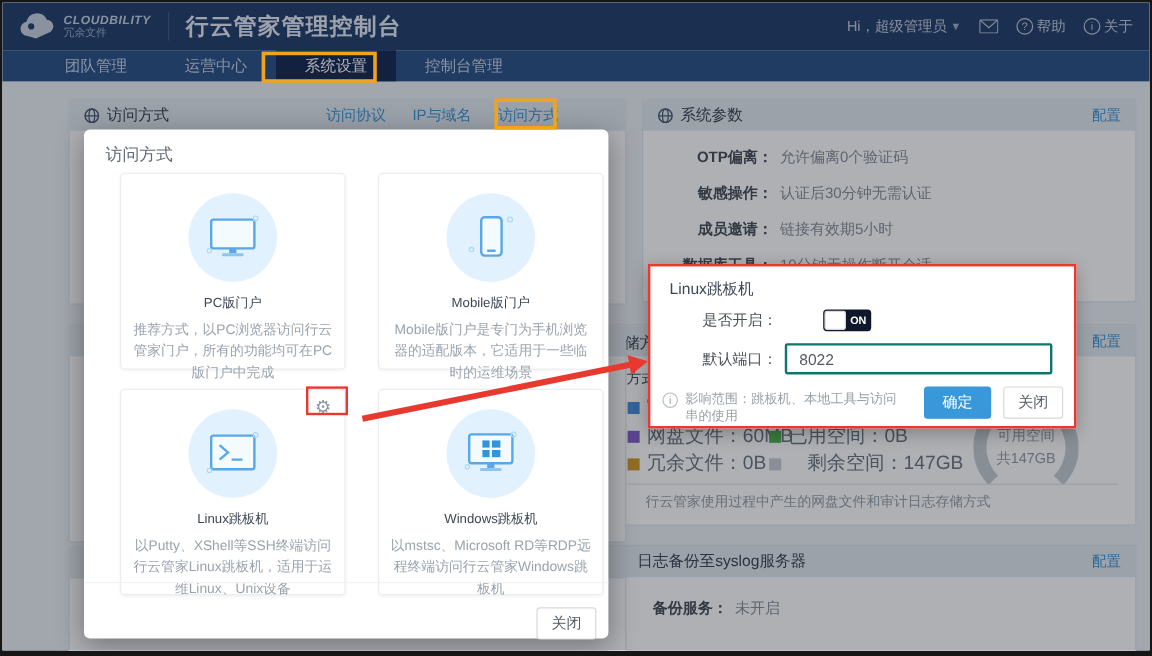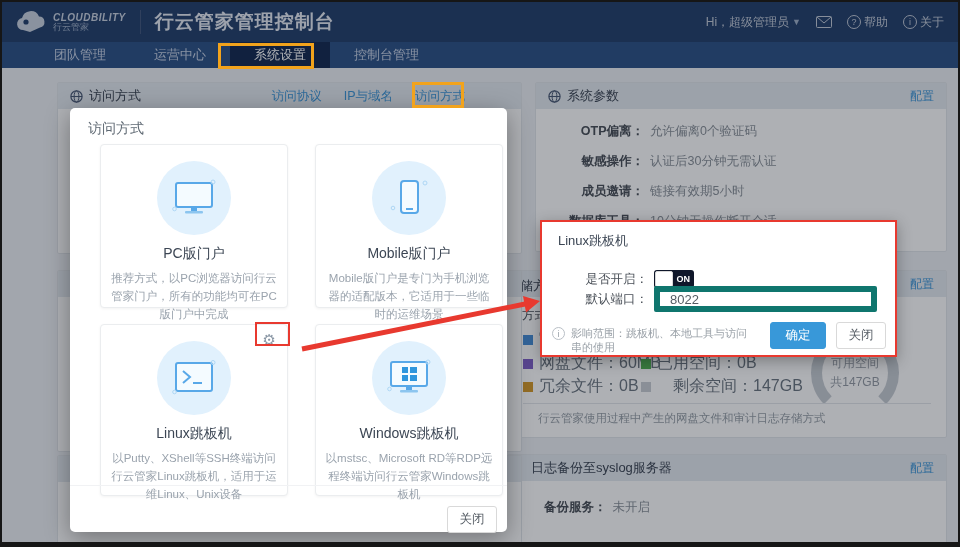--- a/index.html
+++ b/index.html
@@ -136,7 +136,7 @@
       </svg>
       <div class="logo-texts">
         <span class="logo-brand">CLOUDBILITY</span>
-        <span class="logo-sub">行云管家</span>
+        <span class="logo-sub">冗余文件</span>
       </div>
     </div>
     <div class="logo-divider"></div>

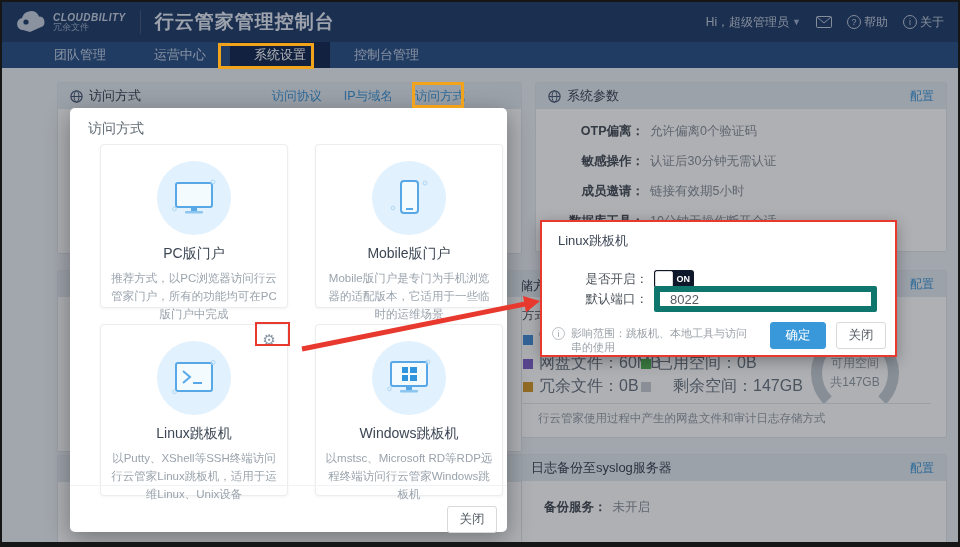--- a/index.html
+++ b/index.html
@@ -84,7 +84,7 @@
   .card-4 { left:245px; top:216px; height:172px; }
   .card-icon { width:74px; height:74px; border-radius:50%; background:#e1f1fd; margin:16px auto 0;
                display:flex; align-items:center; justify-content:center; }
-  .card-title { margin-top:10px; font-size:14px; color:#3c4654; }
+  .card-title { margin-top:10px; font-size:11px; color:#3c4654; }
   .card-desc { margin:7px 9px 0; font-size:11.5px; color:#9aa3ad; line-height:1.55; }
   .gear { position:absolute; right:11px; top:7px; font-size:15px; color:#8a97a5; cursor:pointer; line-height:1; }
   .modal-footer-line { position:absolute; left:0; right:0; bottom:46px; border-top:1px solid #f1f2f4; }

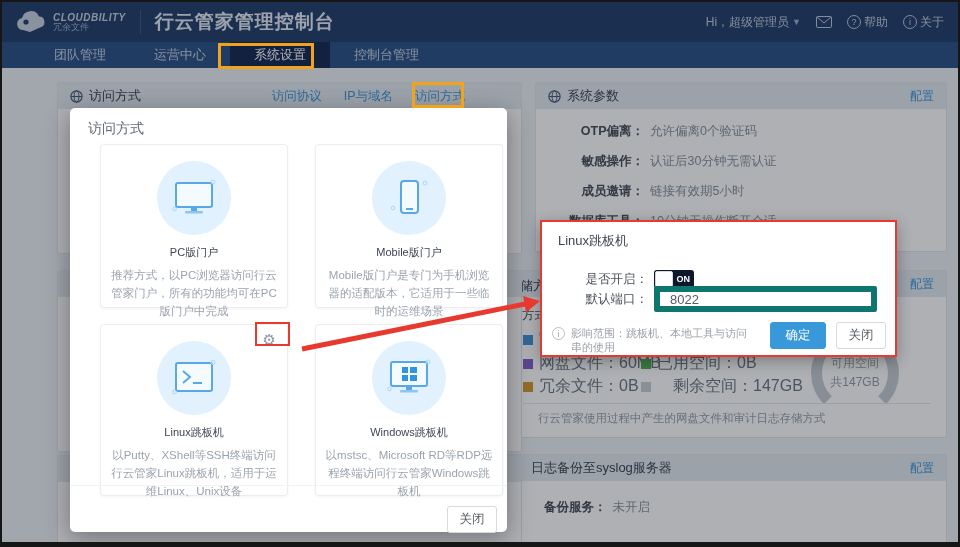--- a/index.html
+++ b/index.html
@@ -98,7 +98,7 @@
            border:2px solid #e8392f; z-index:20; box-shadow:0 4px 14px rgba(0,0,0,.3); }
   .popup-title { position:absolute; left:16px; top:10px; font-size:13px; color:#3c4654; }
   .pp-row { position:absolute; left:16px; display:flex; align-items:center; }
-  .pp-row1 { top:48px; } .pp-row2 { top:64px; }
+  .pp-row1 { top:36px;gap:32px; } .pp-row2 { top:64px; }
   .pp-label { width:90px; text-align:right; font-size:12.5px; color:#4a5058; flex:none; }
   .toggle { position:relative; width:40px; height:18px; background:#0f172a; border-radius:3px; margin-left:6px; cursor:pointer; }
   .toggle .knob { position:absolute; left:1px; top:1px; width:18px; height:16px; background:#fff;

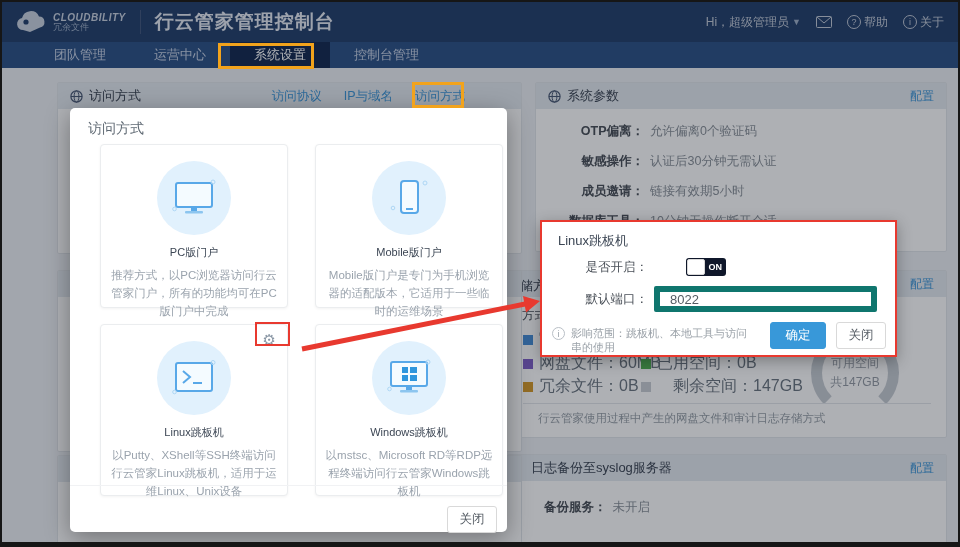--- a/index.html
+++ b/index.html
@@ -104,7 +104,7 @@
   .toggle .knob { position:absolute; left:1px; top:1px; width:18px; height:16px; background:#fff;
                   border:1px solid #d8d8d8; border-radius:2px; }
   .toggle .on-txt { position:absolute; right:4px; top:3.5px; font-size:9px; font-weight:bold; color:#fff; }
-  .port-input { margin-left:6px; width:223px; height:26px; border:6px solid #0f766e; border-radius:2px;
+  .port-input { margin-left:6px; width:223px; height:26px; border:2px solid #0f766e; border-radius:2px;
                 font-size:13px; color:#555c64; padding-left:10px; font-family:inherit; }
   .pp-note { position:absolute; left:10px; top:104px; display:flex; align-items:flex-start; }
   .note-ic { display:inline-flex; width:13px; height:13px; border:1px solid #b9bfc6; border-radius:50%;

